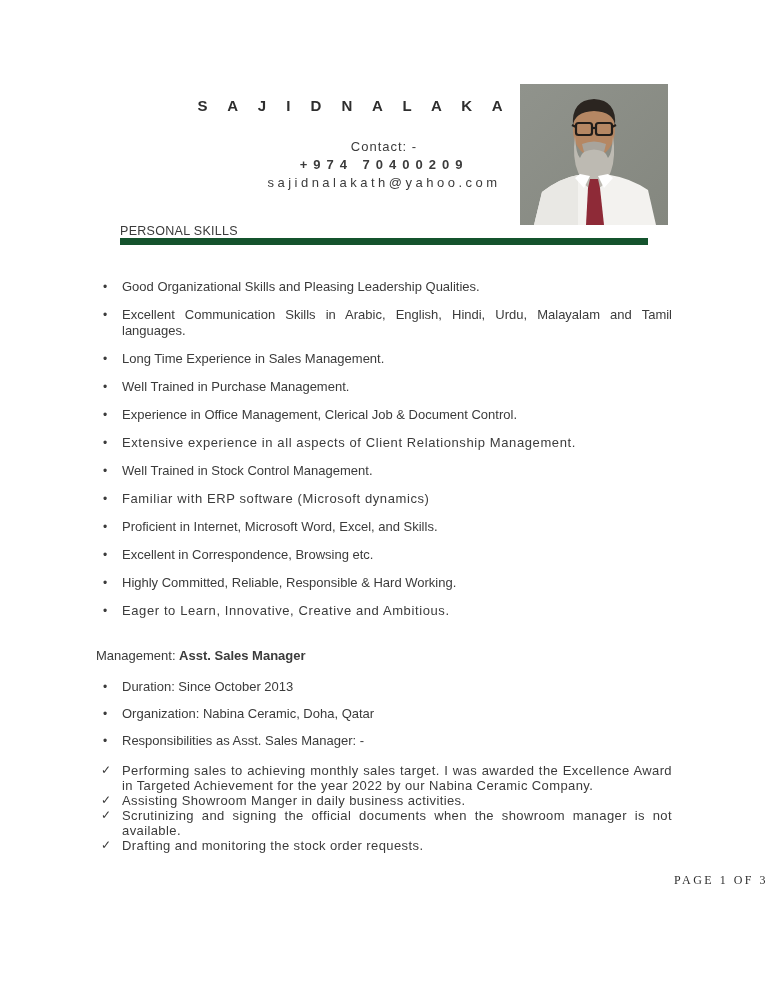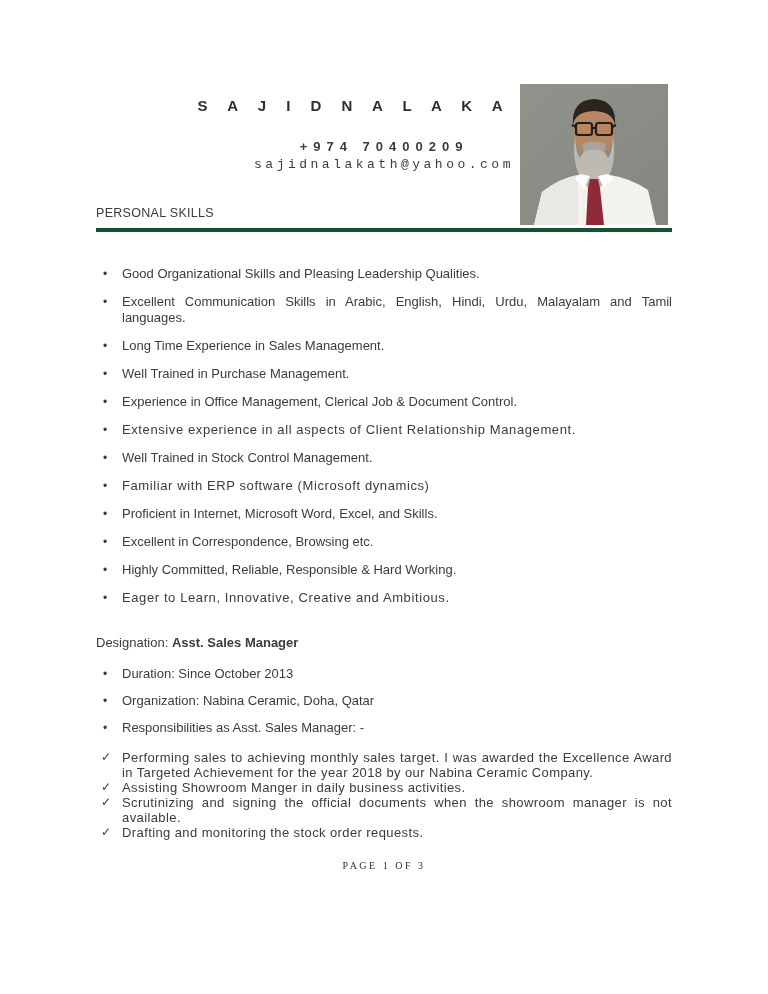--- a/index.html
+++ b/index.html
@@ -117,6 +117,7 @@
   <div class="header">
     <div class="name">S A J I D   N A L A K A T H</div>
     <div class="contact-block">
+      <div class="contact-label">Contact: -</div>
       <div class="phone">+974 70400209</div>
       <div class="email">sajidnalakath@yahoo.com</div>
     </div>

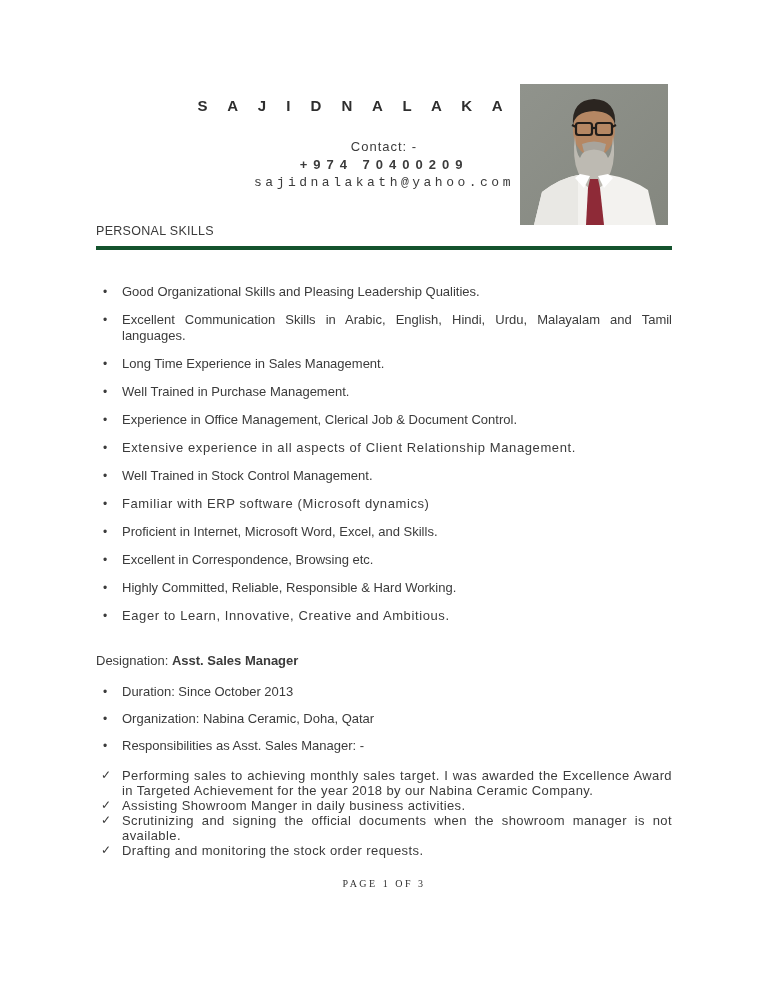--- a/index.html
+++ b/index.html
@@ -32,7 +32,7 @@
   .contact-block { margin-top: 24px; line-height: 18px; font-size: 13px; }
   .contact-label { letter-spacing: 1px; }
   .phone { letter-spacing: 6px; white-space: nowrap; font-weight: bold; }
-  .email { letter-spacing: 3.5px; white-space: nowrap; font-family: Liberation Mono, monospace; }
+  .email { letter-spacing: 3.5px; white-space: nowrap; }
 
   .photo {
     position: absolute;

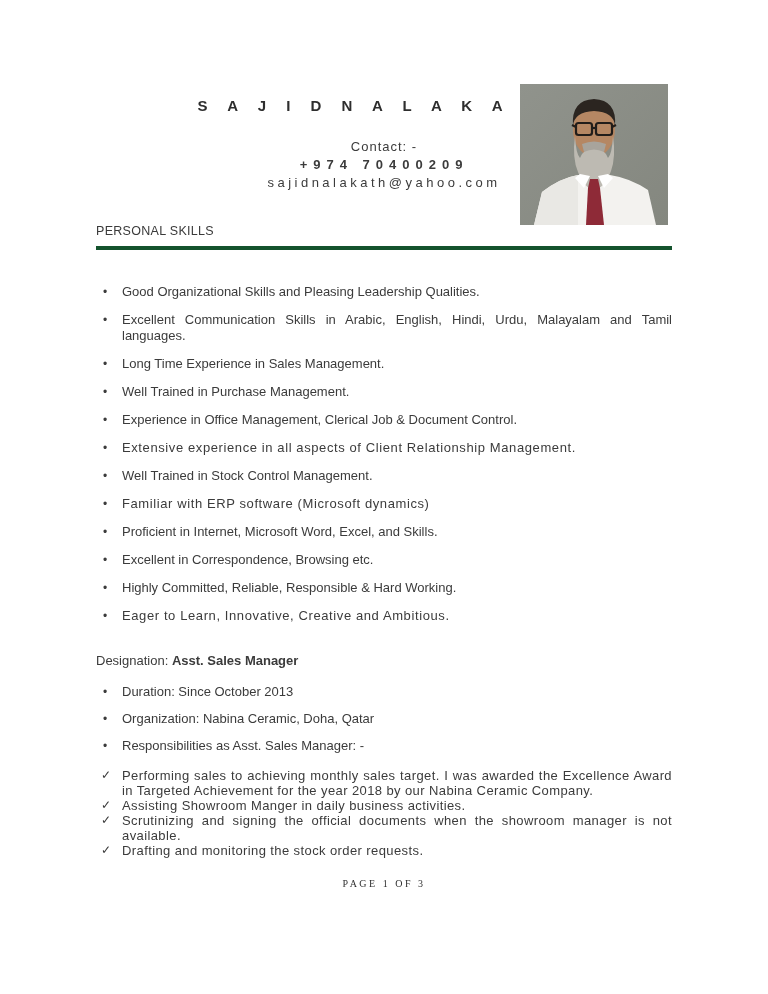--- a/index.html
+++ b/index.html
@@ -46,13 +46,13 @@
 
   
   .section-heading {
-    margin: 0 96px;
+    margin: 0 120px;
     font-size: 12.5px;
     font-weight: normal;
     letter-spacing: 0.3px;
     color: #3a3a3a;
-    border-bottom: 4px solid #14532d;
-    padding-bottom: 8px;
+    border-bottom: 7px solid #14532d;
+    padding-bottom: 0;
   }
   .heading-skills { margin-top: 32px; }
   .heading-experience { margin-top: 19px; }

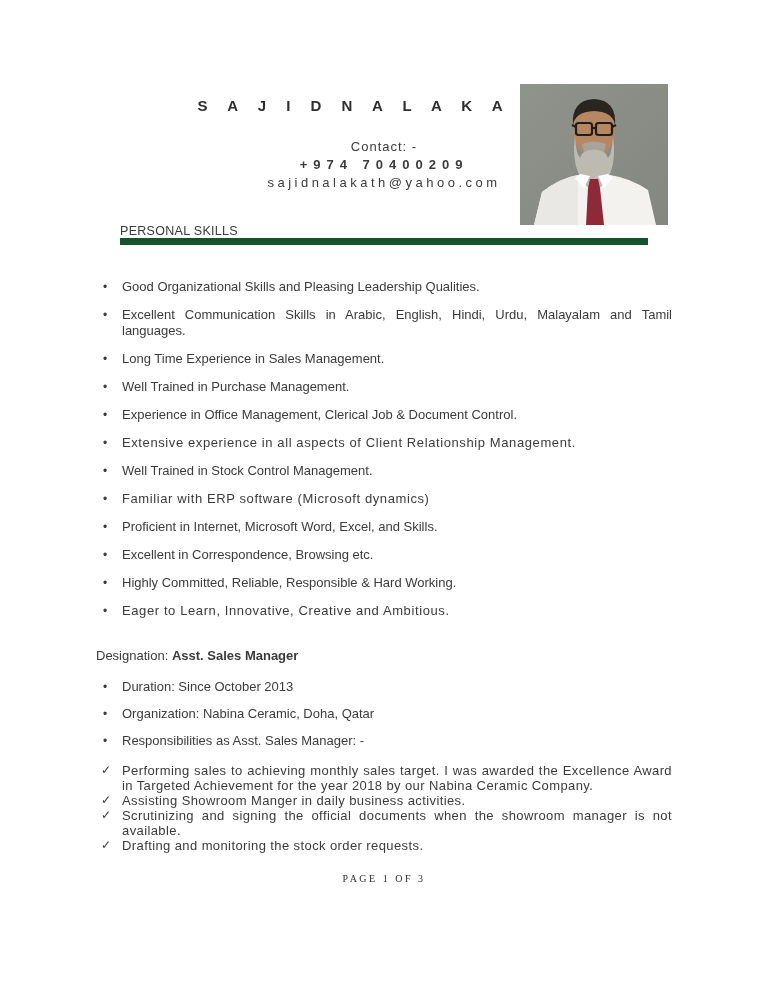--- a/index.html
+++ b/index.html
@@ -215,7 +215,7 @@
 
 
   <div class="designation-line">
-    <span>Designation: </span><span class="value">Asst. Sales Manager</span>
+    <span>Management: </span><span class="value">Asst. Sales Manager</span>
   </div>
 
   <div class="bullet-list exp-list">

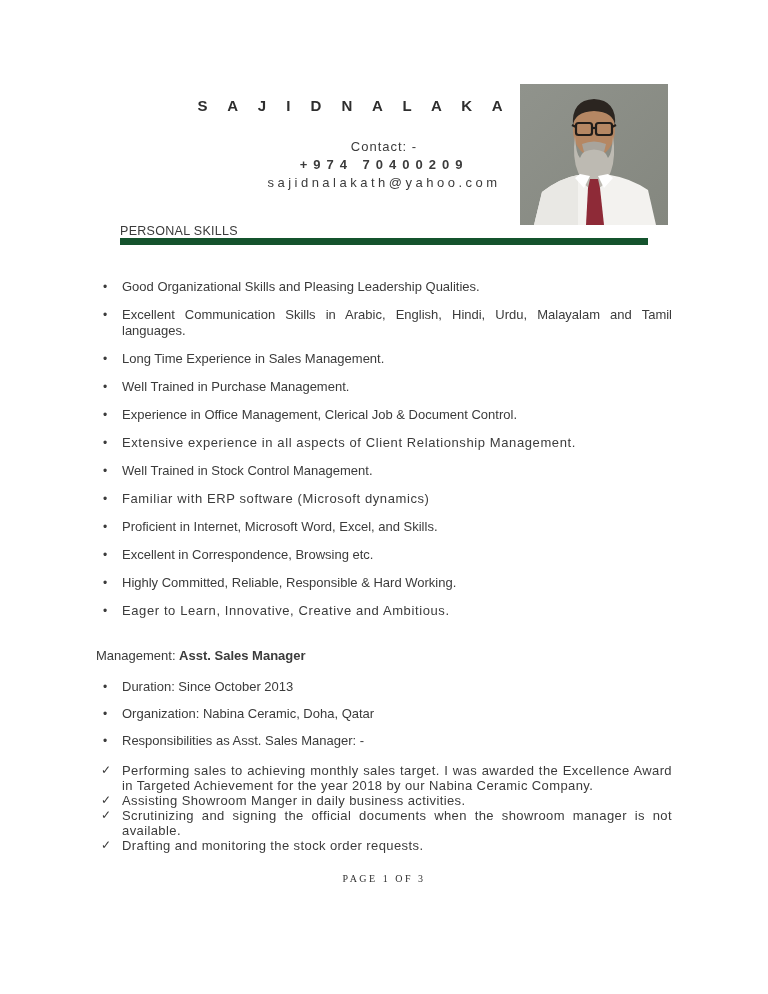--- a/index.html
+++ b/index.html
@@ -236,7 +236,7 @@
   <div class="check-list">
     <div class="check-item">
       <span class="glyph">✓</span>
-      <span class="text">Performing sales to achieving monthly sales target. I was awarded the Excellence Award in Targeted Achievement for the year 2018 by our Nabina Ceramic Company.</span>
+      <span class="text">Performing sales to achieving monthly sales target. I was awarded the Excellence Award in Targeted Achievement for the year 2022 by our Nabina Ceramic Company.</span>
     </div>
     <div class="check-item">
       <span class="glyph">✓</span>

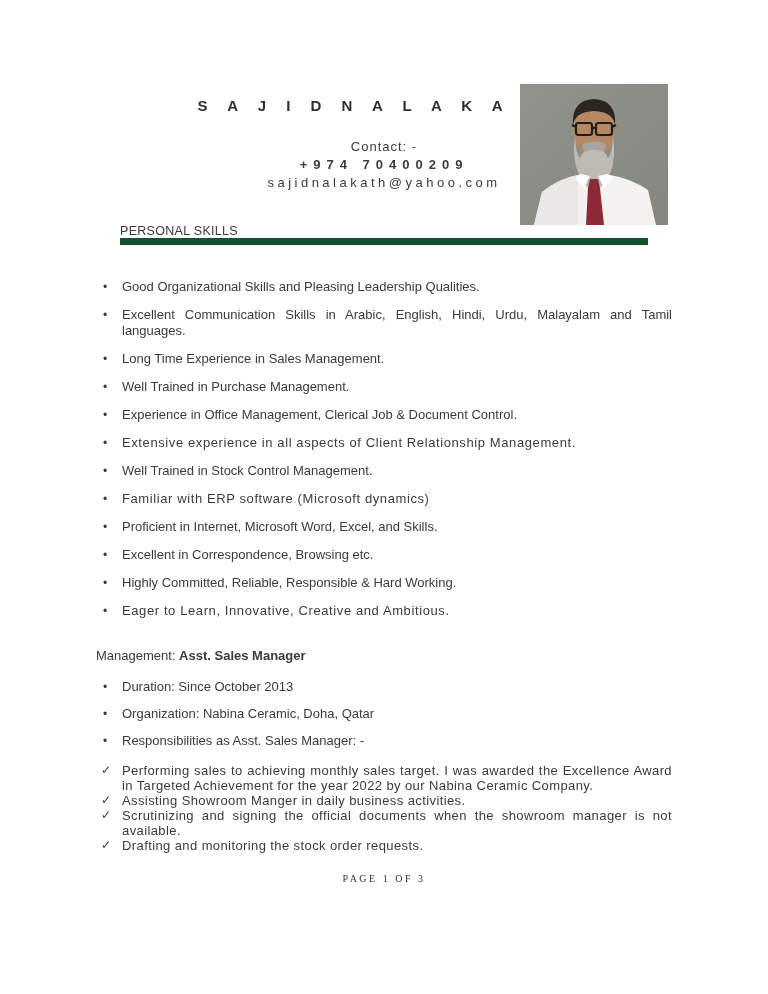--- a/index.html
+++ b/index.html
@@ -102,9 +102,9 @@
   
   .footer {
     margin-top: 20px;
-    text-align: center;
+    text-align: right;
     font-family: "Liberation Serif", serif;
-    font-size: 10px;
+    font-size: 12px;
     letter-spacing: 2.5px;
     color: #2f2f2f;
   }

